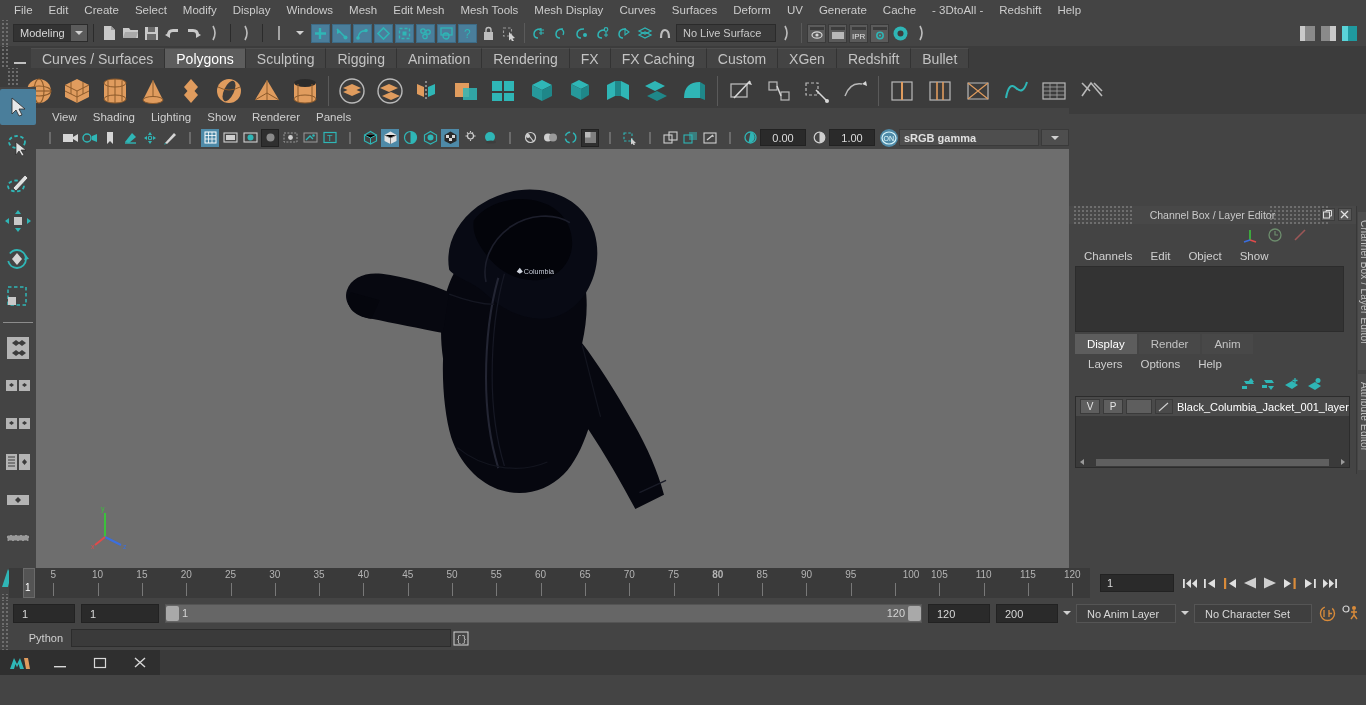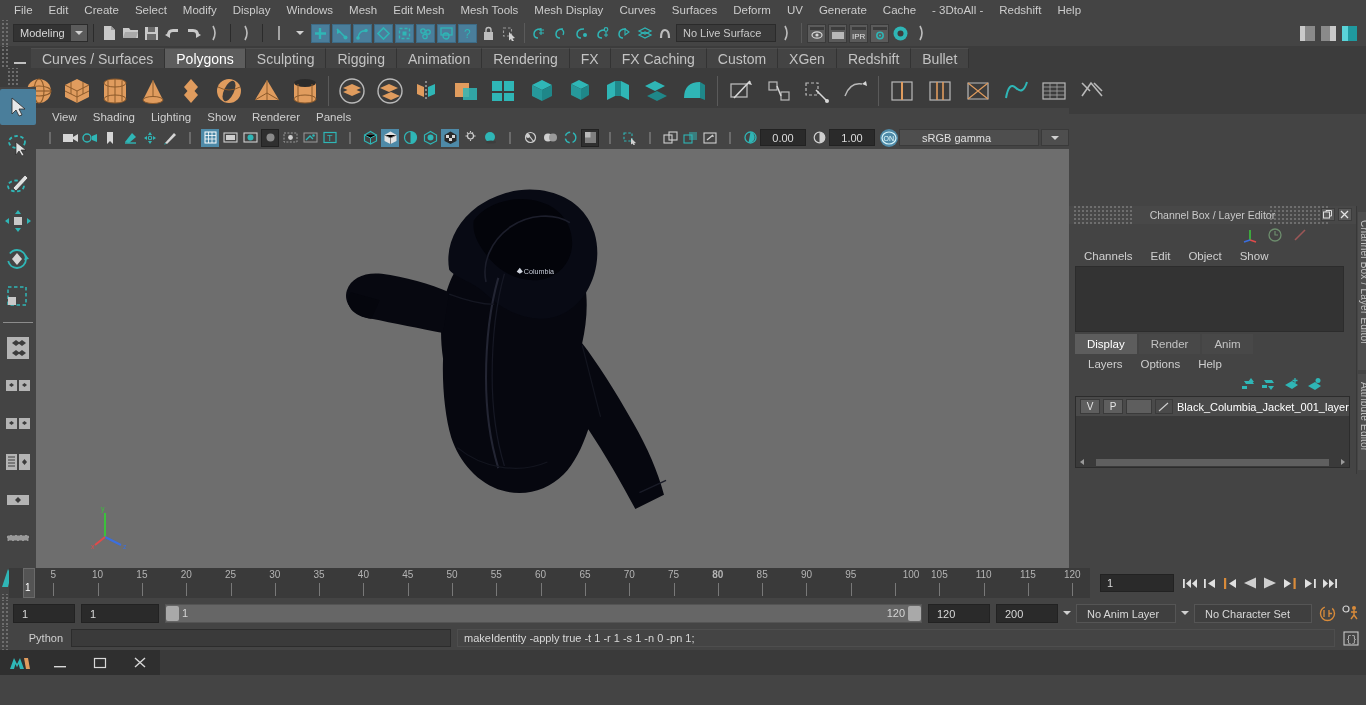--- a/index.html
+++ b/index.html
@@ -78,7 +78,7 @@
              color:#dcdcdc;font-size:11px;line-height:16px;text-align:center;flex:none; }
   .gammabox{
     width:140px;height:17px;background:#4e4e4e;border:1px solid #3a3a3a;
-    color:#e0e0e0;font-size:11px;line-height:16px;padding-left:22px;flex:none;
+    color:#e0e0e0;font-size:11px;line-height:16px;padding-left:4px;flex:none;font-weight:bold;
   }
   .gammaarrow{ width:28px;height:17px;background:#4e4e4e;border:1px solid #3a3a3a;
     display:flex;align-items:center;justify-content:center;flex:none;margin-left:2px;}

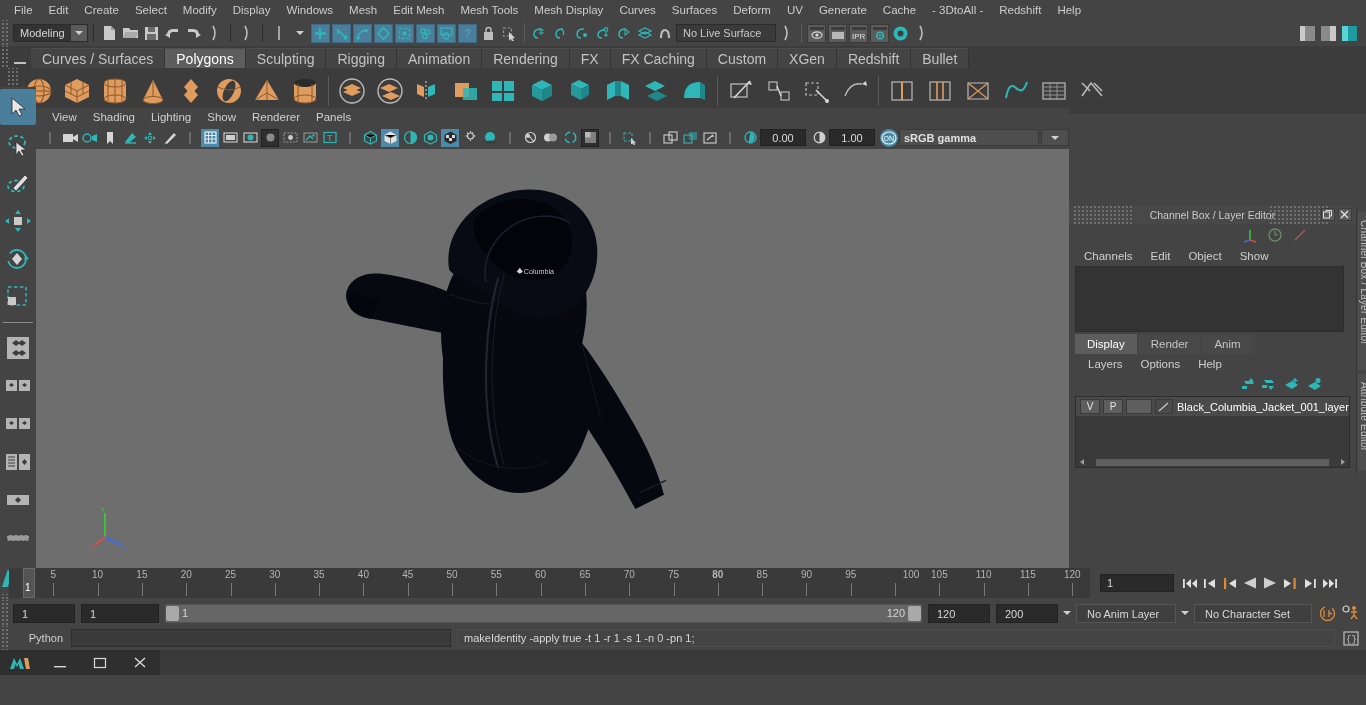--- a/index.html
+++ b/index.html
@@ -1340,7 +1340,6 @@
   <div class="dots"></div>
   <div id="cmdlabel">Python</div>
   <div id="cmdinput"></div>
-  <div id="cmdout">makeIdentity -apply true -t 1 -r 1 -s 1 -n 0 -pn 1;</div>
   <div class="pbtn" style="margin-right:6px">
     <svg width="16" height="15">
         <rect x="1" y="1" width="14" height="13" fill="none" stroke="#c8c8c8" stroke-width="1.1"></rect>

